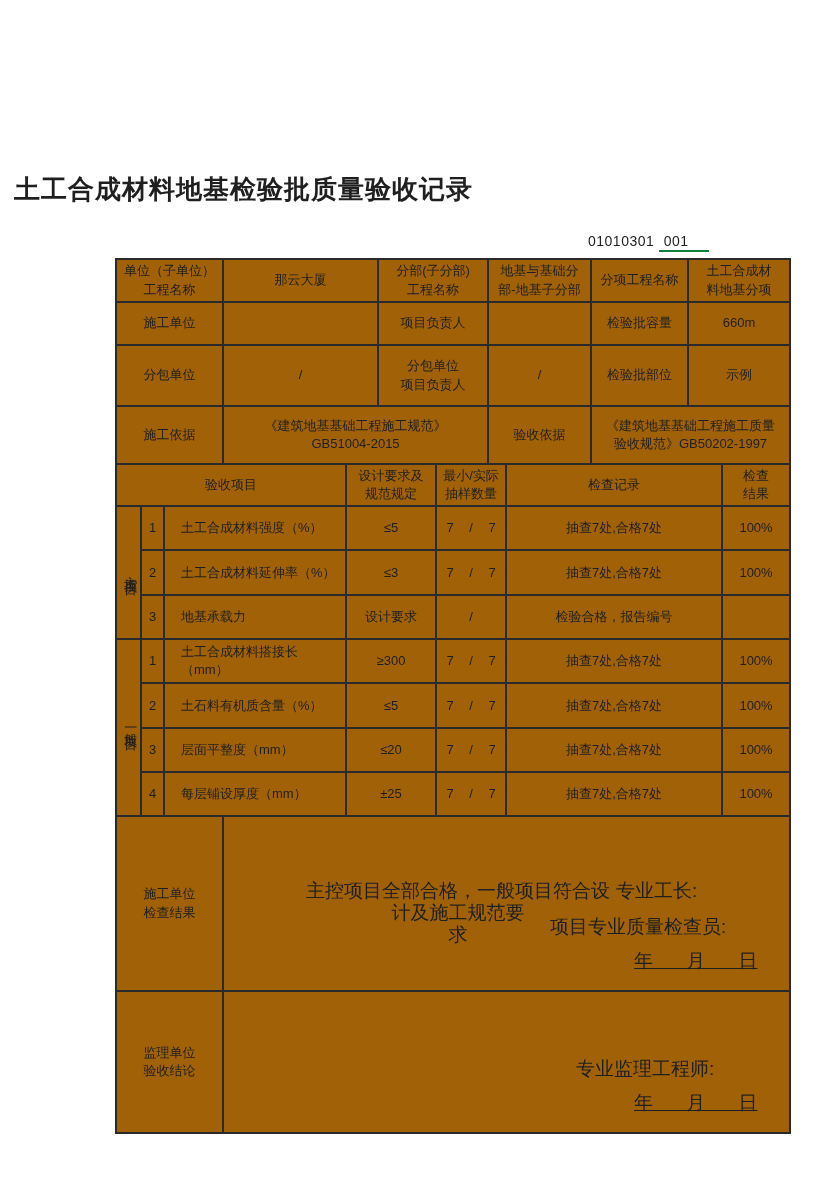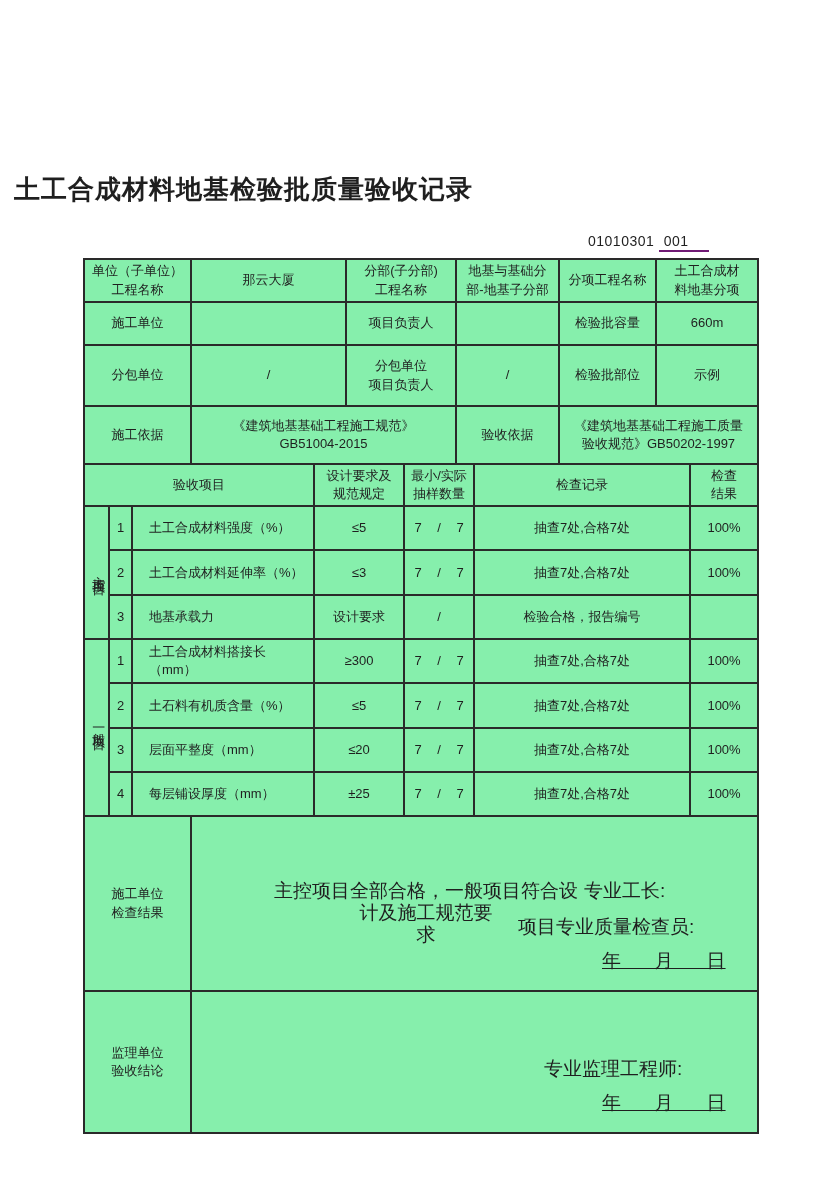--- a/index.html
+++ b/index.html
@@ -22,7 +22,7 @@
   }
   .doc-code .suffix{
     display:inline-block;
-    border-bottom:2px solid #701a75;
+    border-bottom:2px solid #15803d;
     padding:0 20px 1px 5px;
     text-align:center;
   }

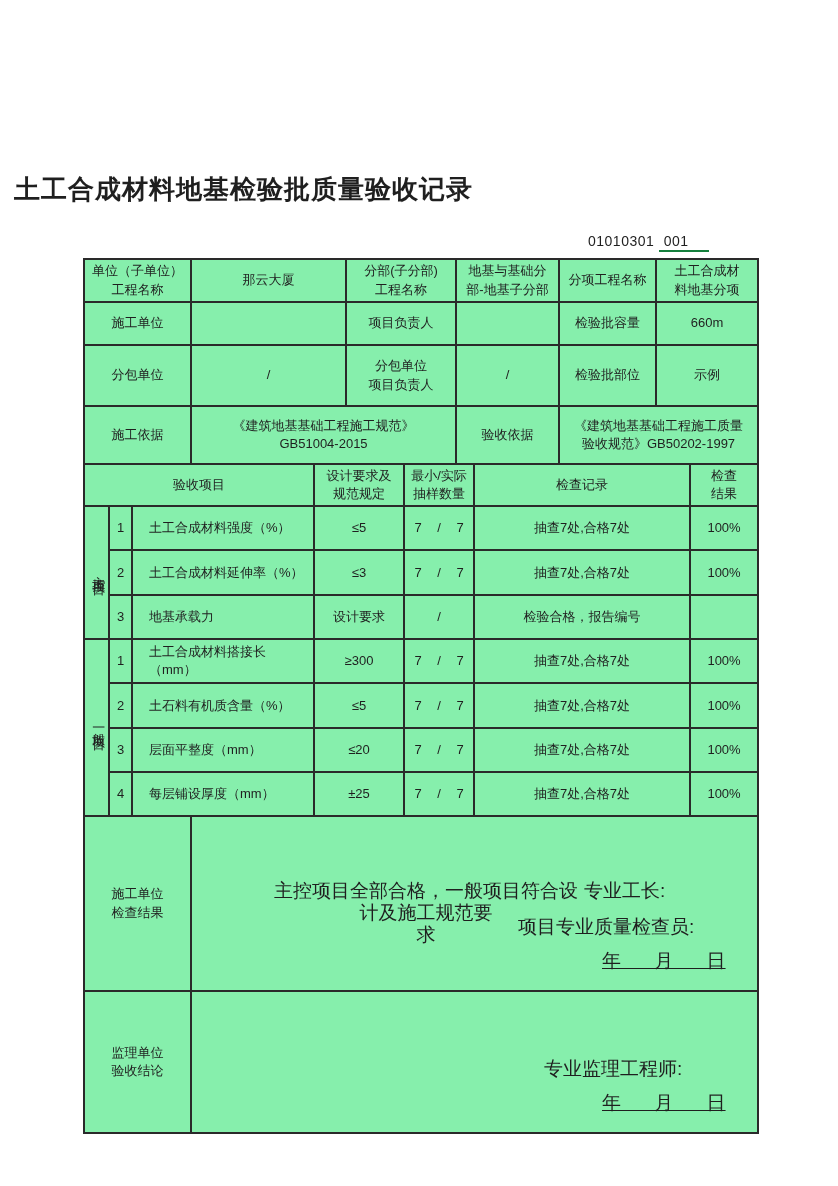--- a/index.html
+++ b/index.html
@@ -29,7 +29,8 @@
   .form{position:absolute;left:83px;top:258px;width:674px;}
   table{
     width:674px;border-collapse:collapse;table-layout:fixed;
-    background:#86efac;
+    background:#a16207;
+    margin-left:32px;
   }
   table + table{margin-top:-2px;}
   td{

